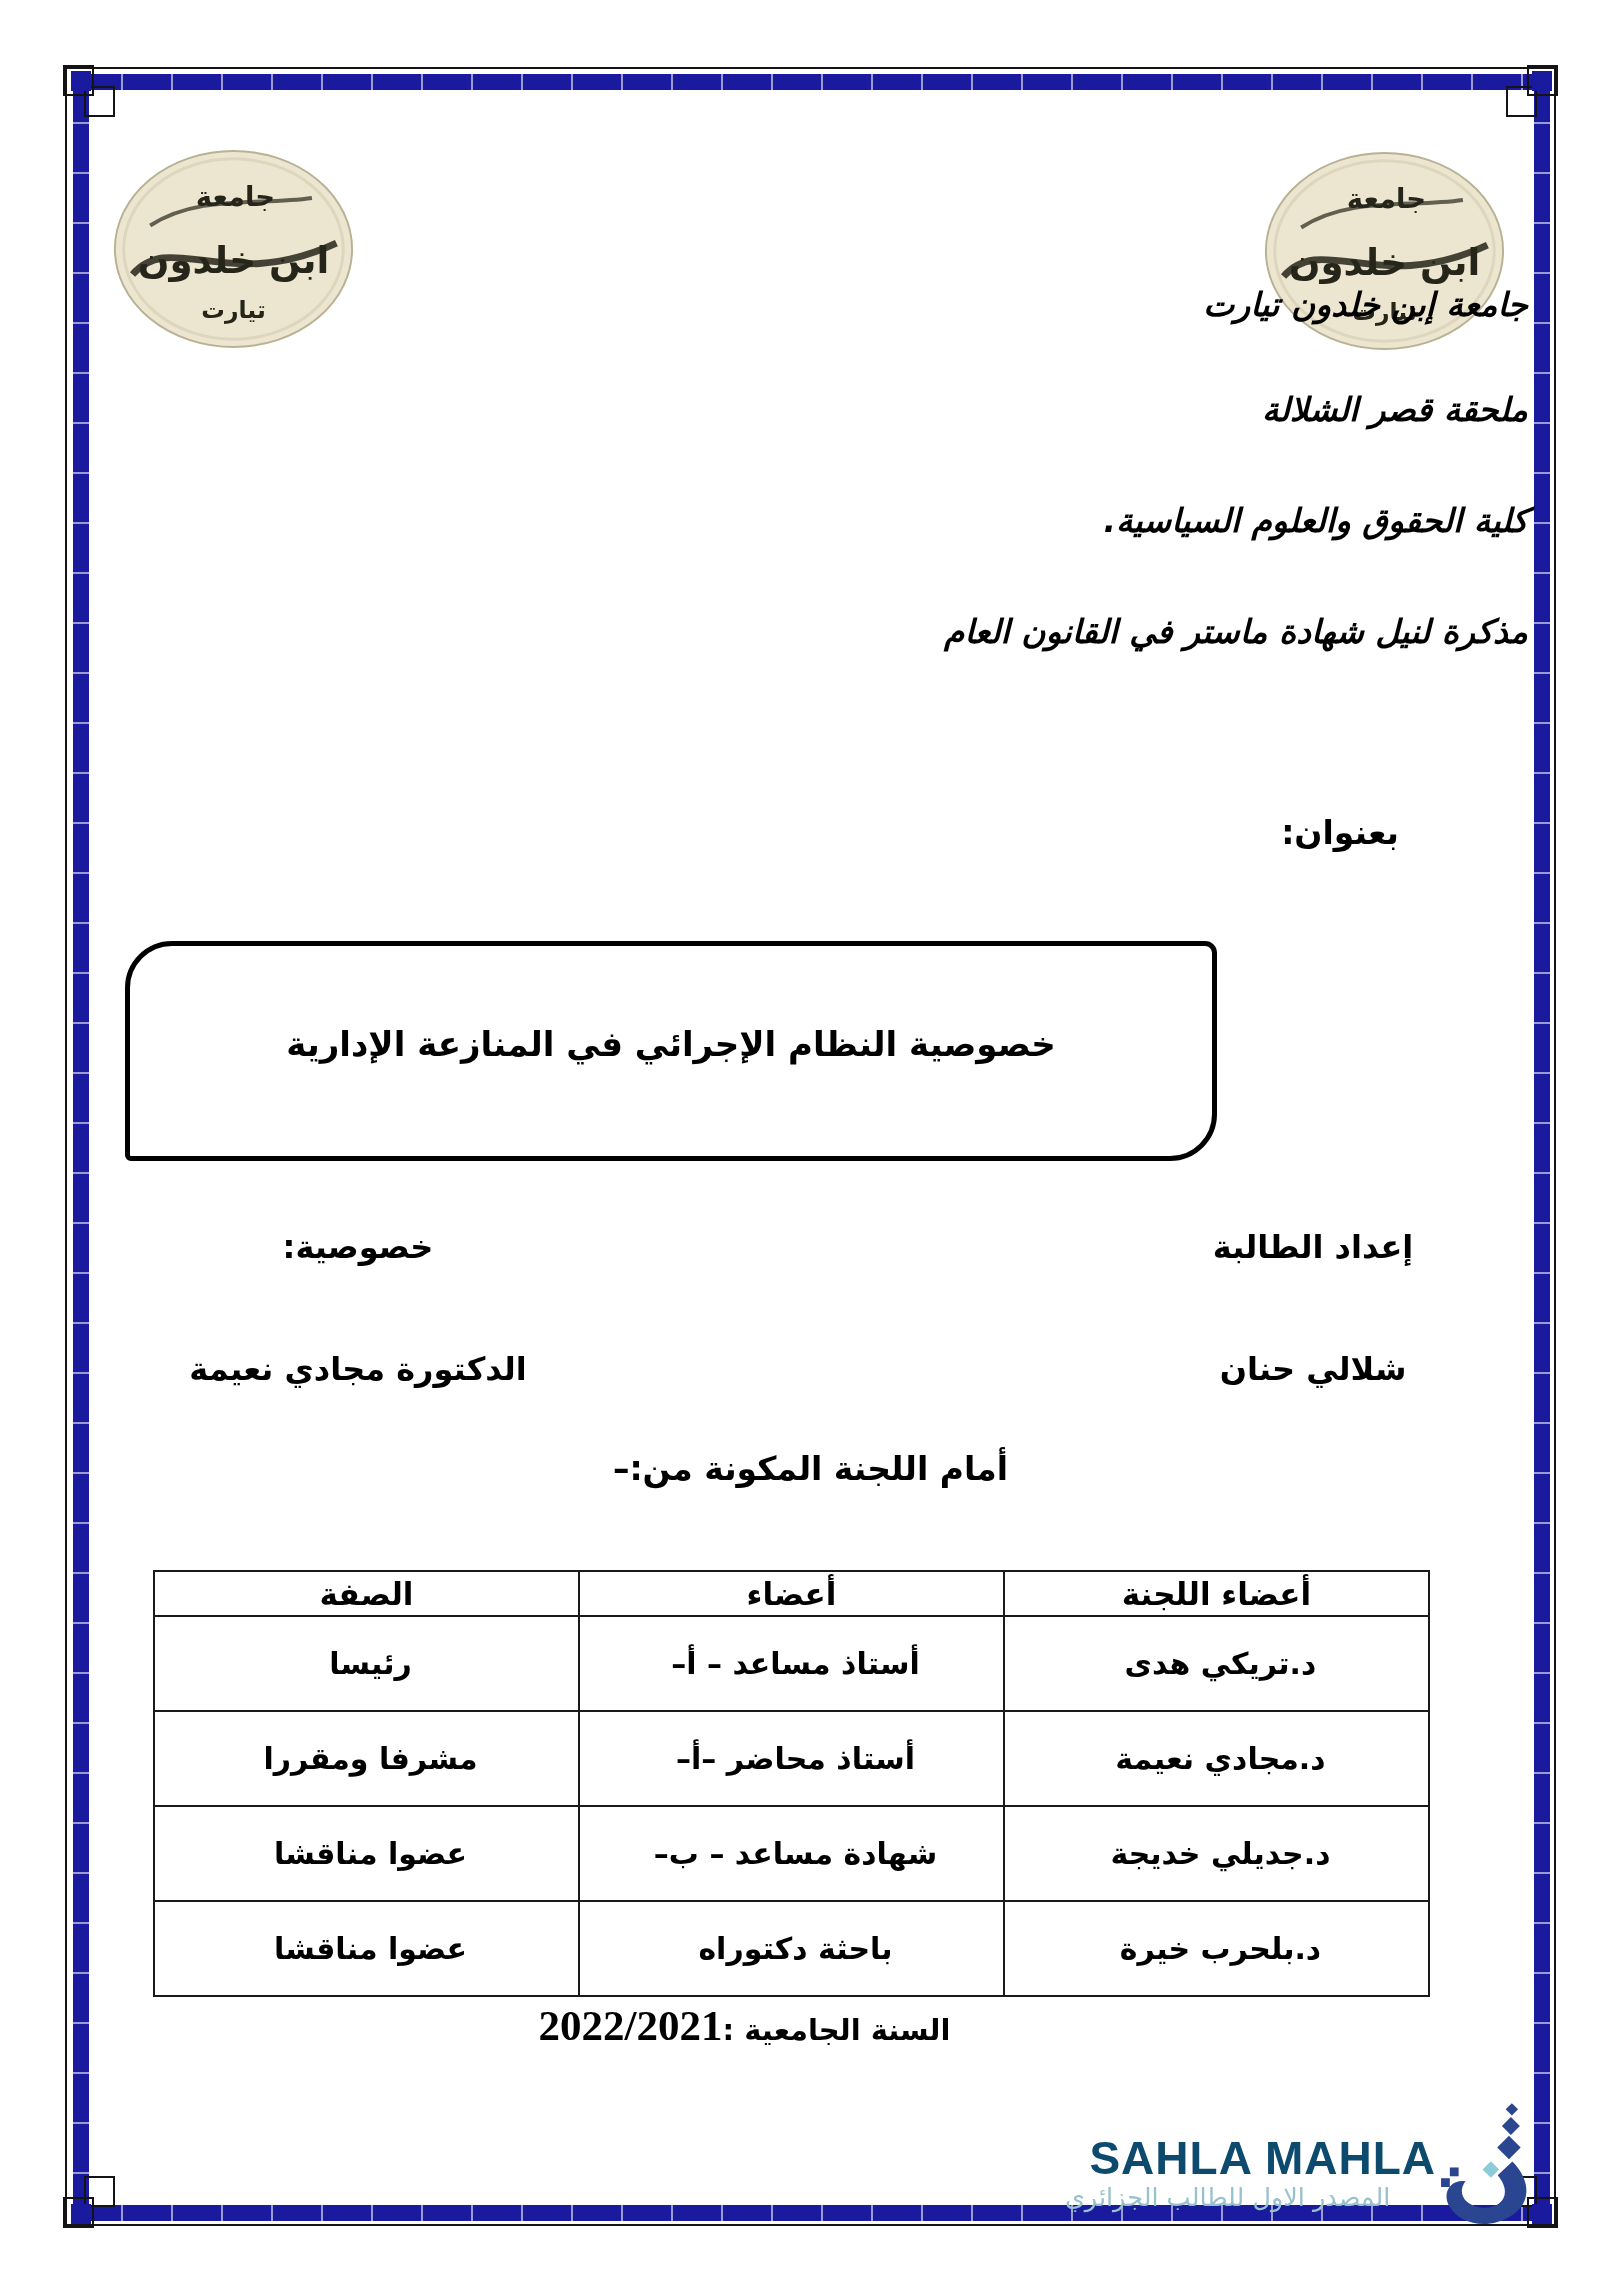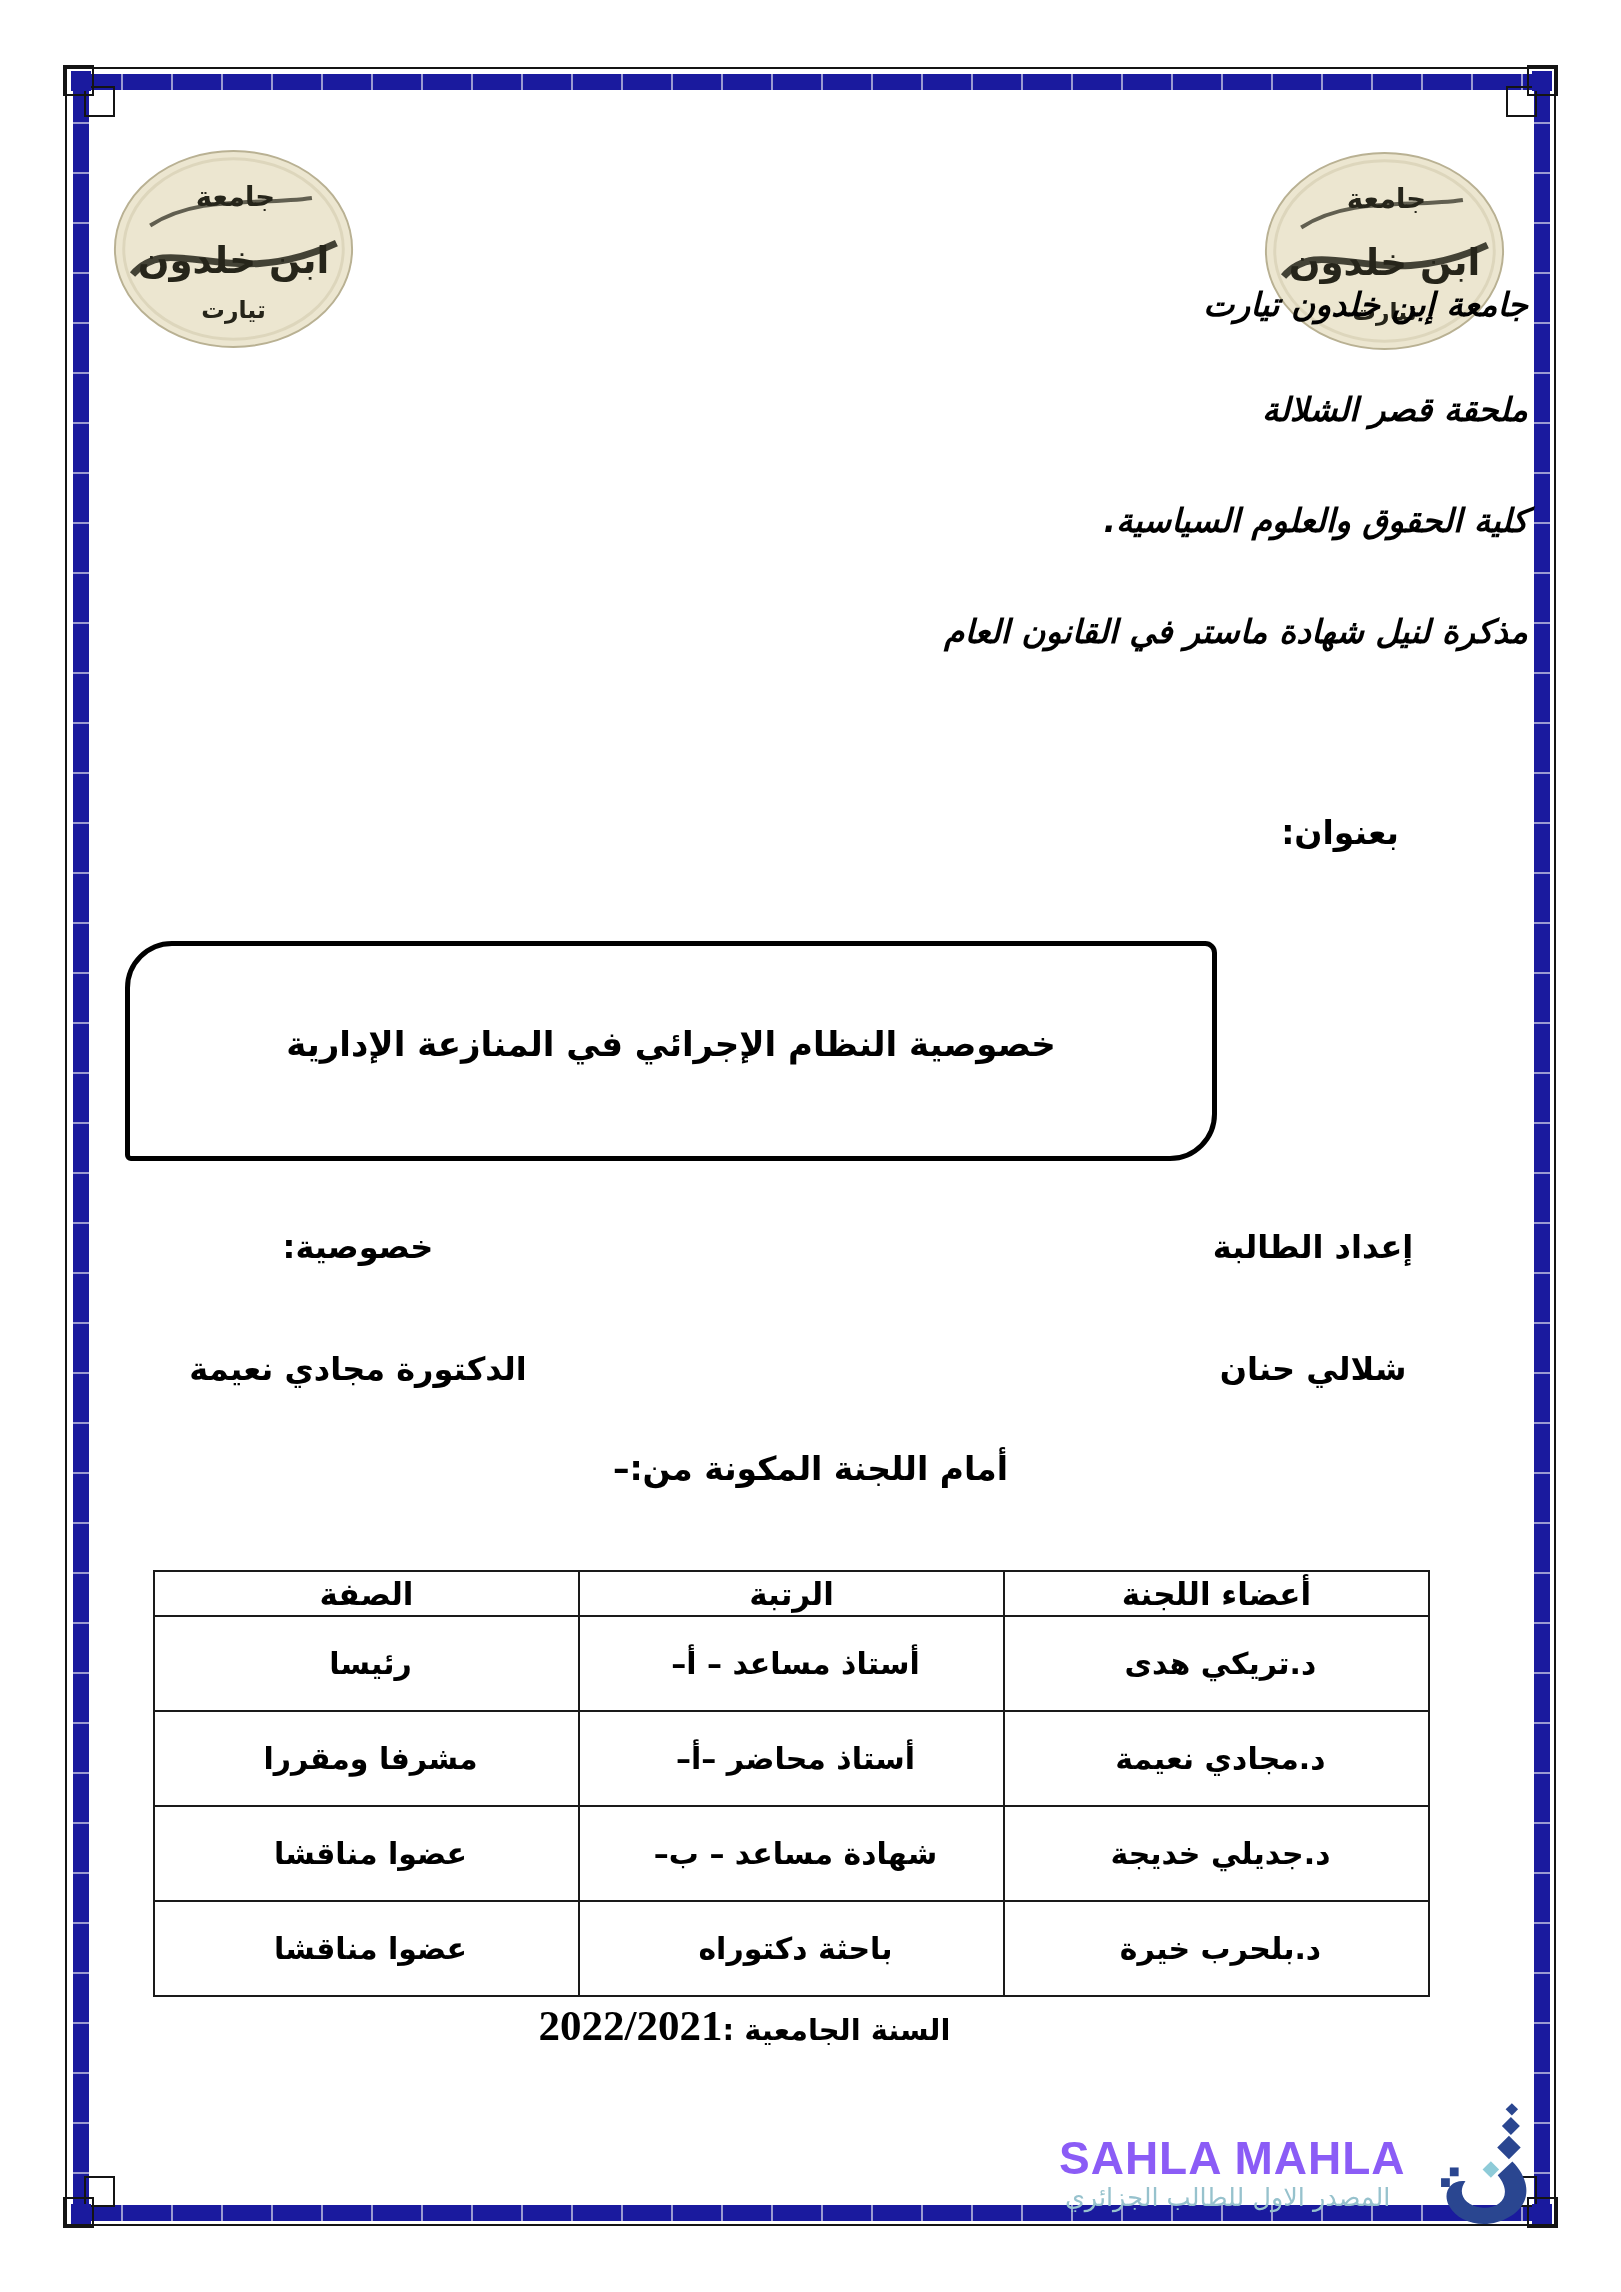--- a/index.html
+++ b/index.html
@@ -194,7 +194,7 @@
     <thead>
         <tr>
           <th>أعضاء اللجنة</th>
-          <th>الرتبة</th>
+          <th>أعضاء</th>
           <th>الصفة</th>
         </tr>
       </thead>

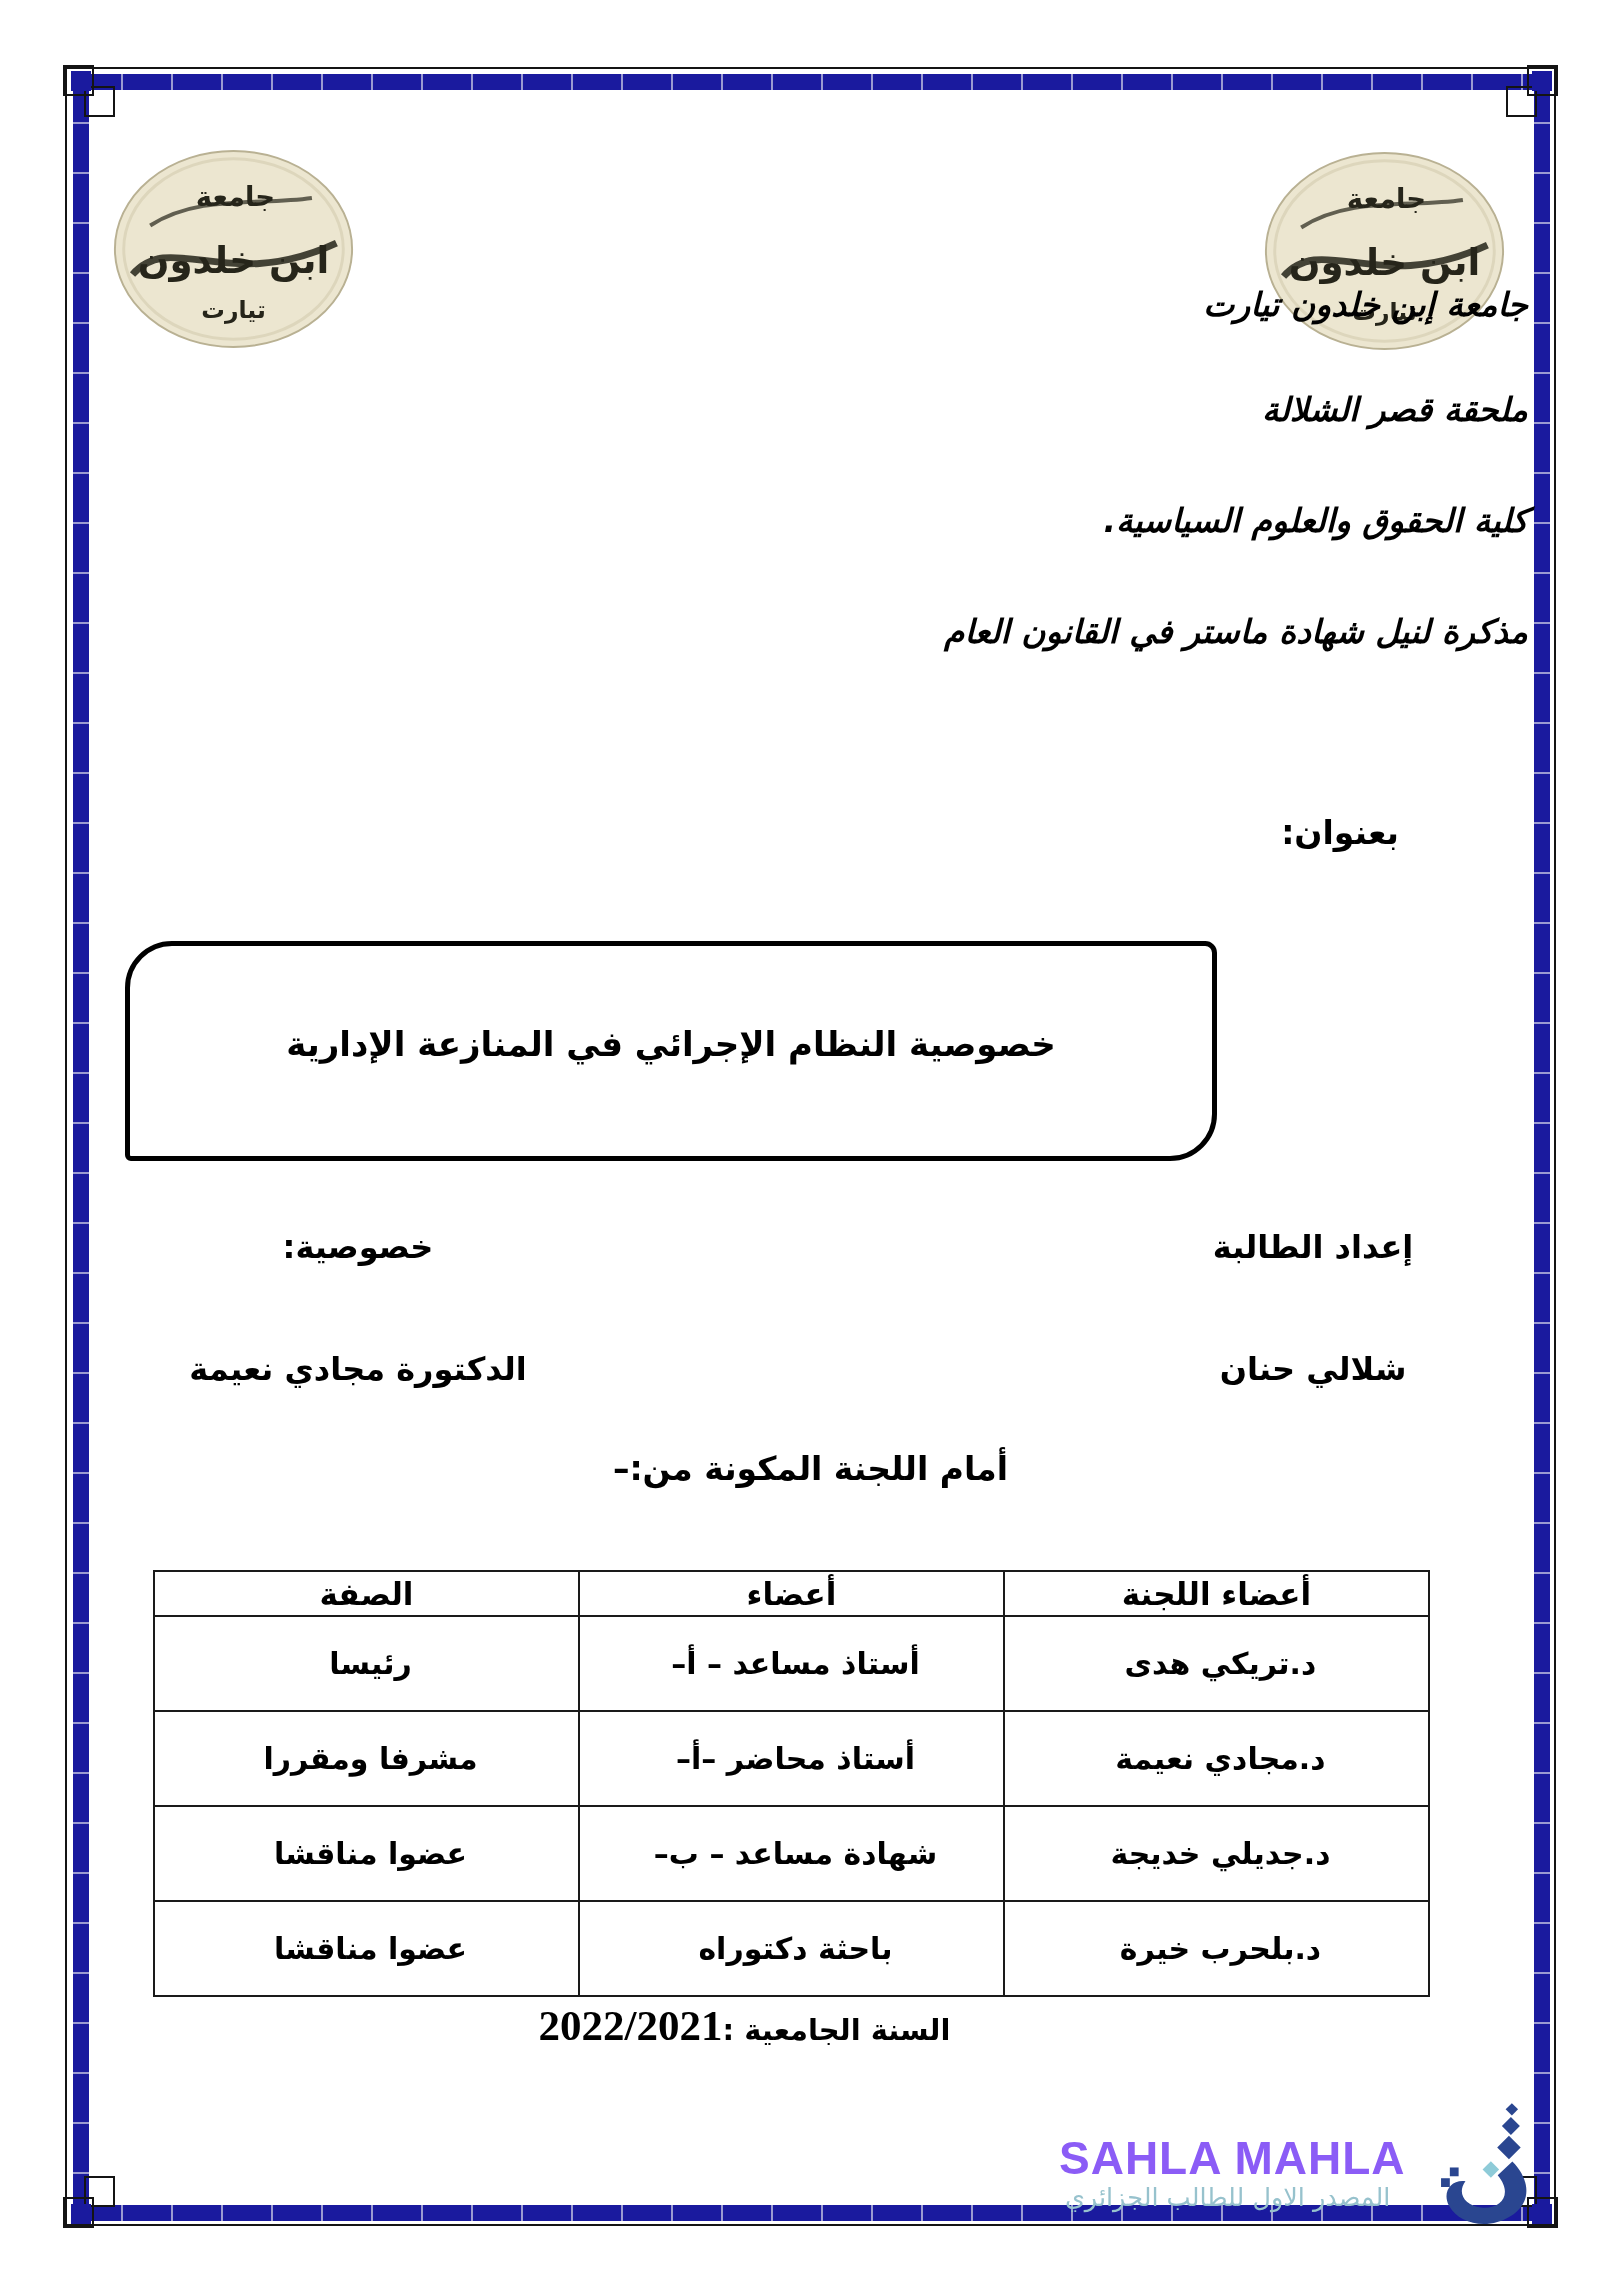--- a/index.html
+++ b/index.html
@@ -107,7 +107,7 @@
   .wm-brand {
     font-family:"Liberation Sans", sans-serif; font-weight:bold;
     font-size:46px; line-height:43px; letter-spacing:1px;
-    color:#8b5cf6; white-space:nowrap;
+    color:#0c4a6e; text-align:right; white-space:nowrap;
   }
   .wm-tagline {
     direction:rtl; font-size:25.5px; line-height:35px;

